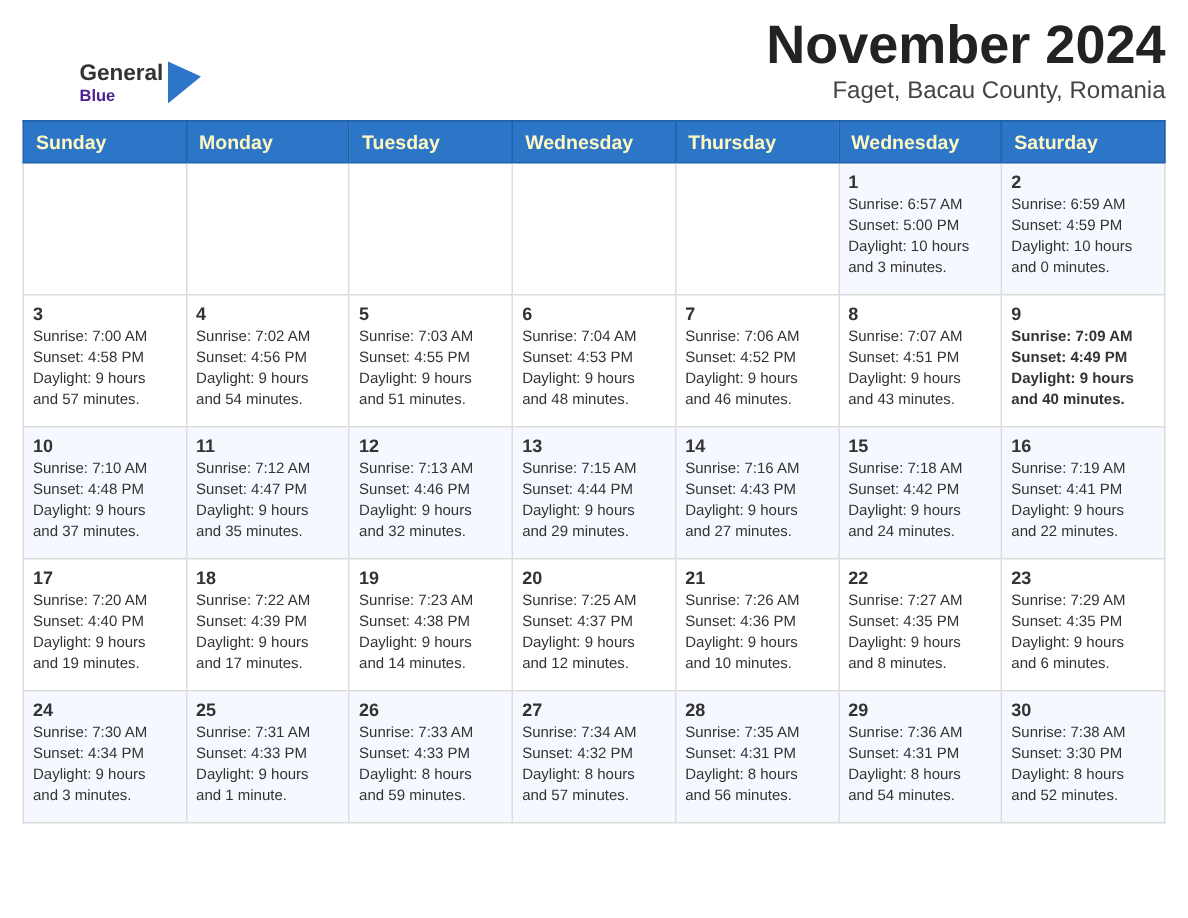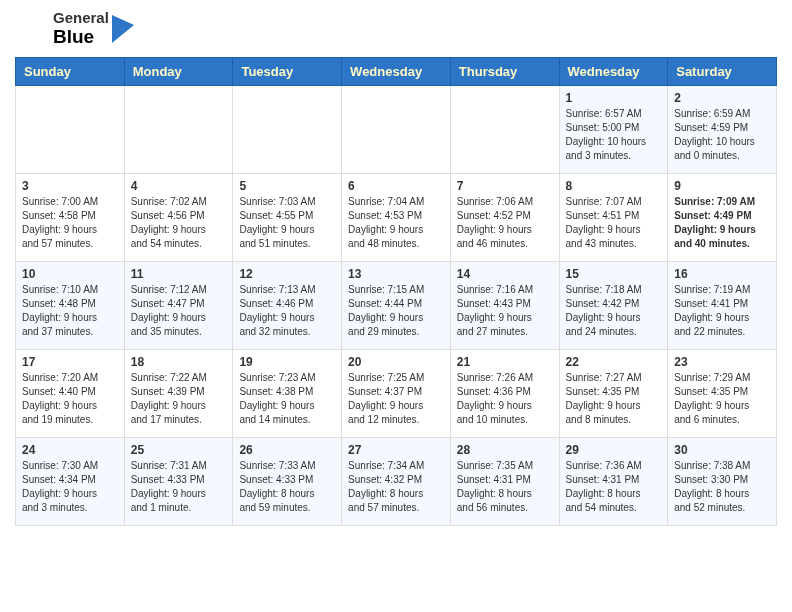--- a/index.html
+++ b/index.html
@@ -114,6 +114,10 @@
       <polygon points="0,0 22,10 0,28" fill="#2d75c7"></polygon>
     </svg>
   </div>
+  <div class="title-area">
+    <div class="month-title">November 2024</div>
+    <div class="location-title">Faget, Bacau County, Romania</div>
+  </div>
 </div>
 
 <table class="calendar-table">

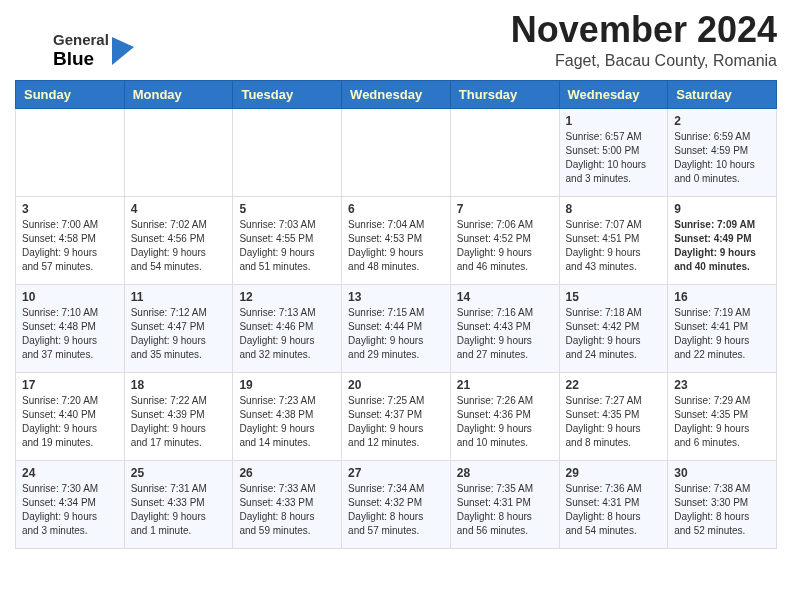--- a/index.html
+++ b/index.html
@@ -33,9 +33,9 @@
       color: #333;
     }
     .logo-blue {
-      font-size: 19px;
-      font-weight: bold;
-      color: #000000;
+      font-size: 11px;
+      font-weight: bold;
+      color: #4c1d95;
     }
     .logo-icon {
       width: 22px;

